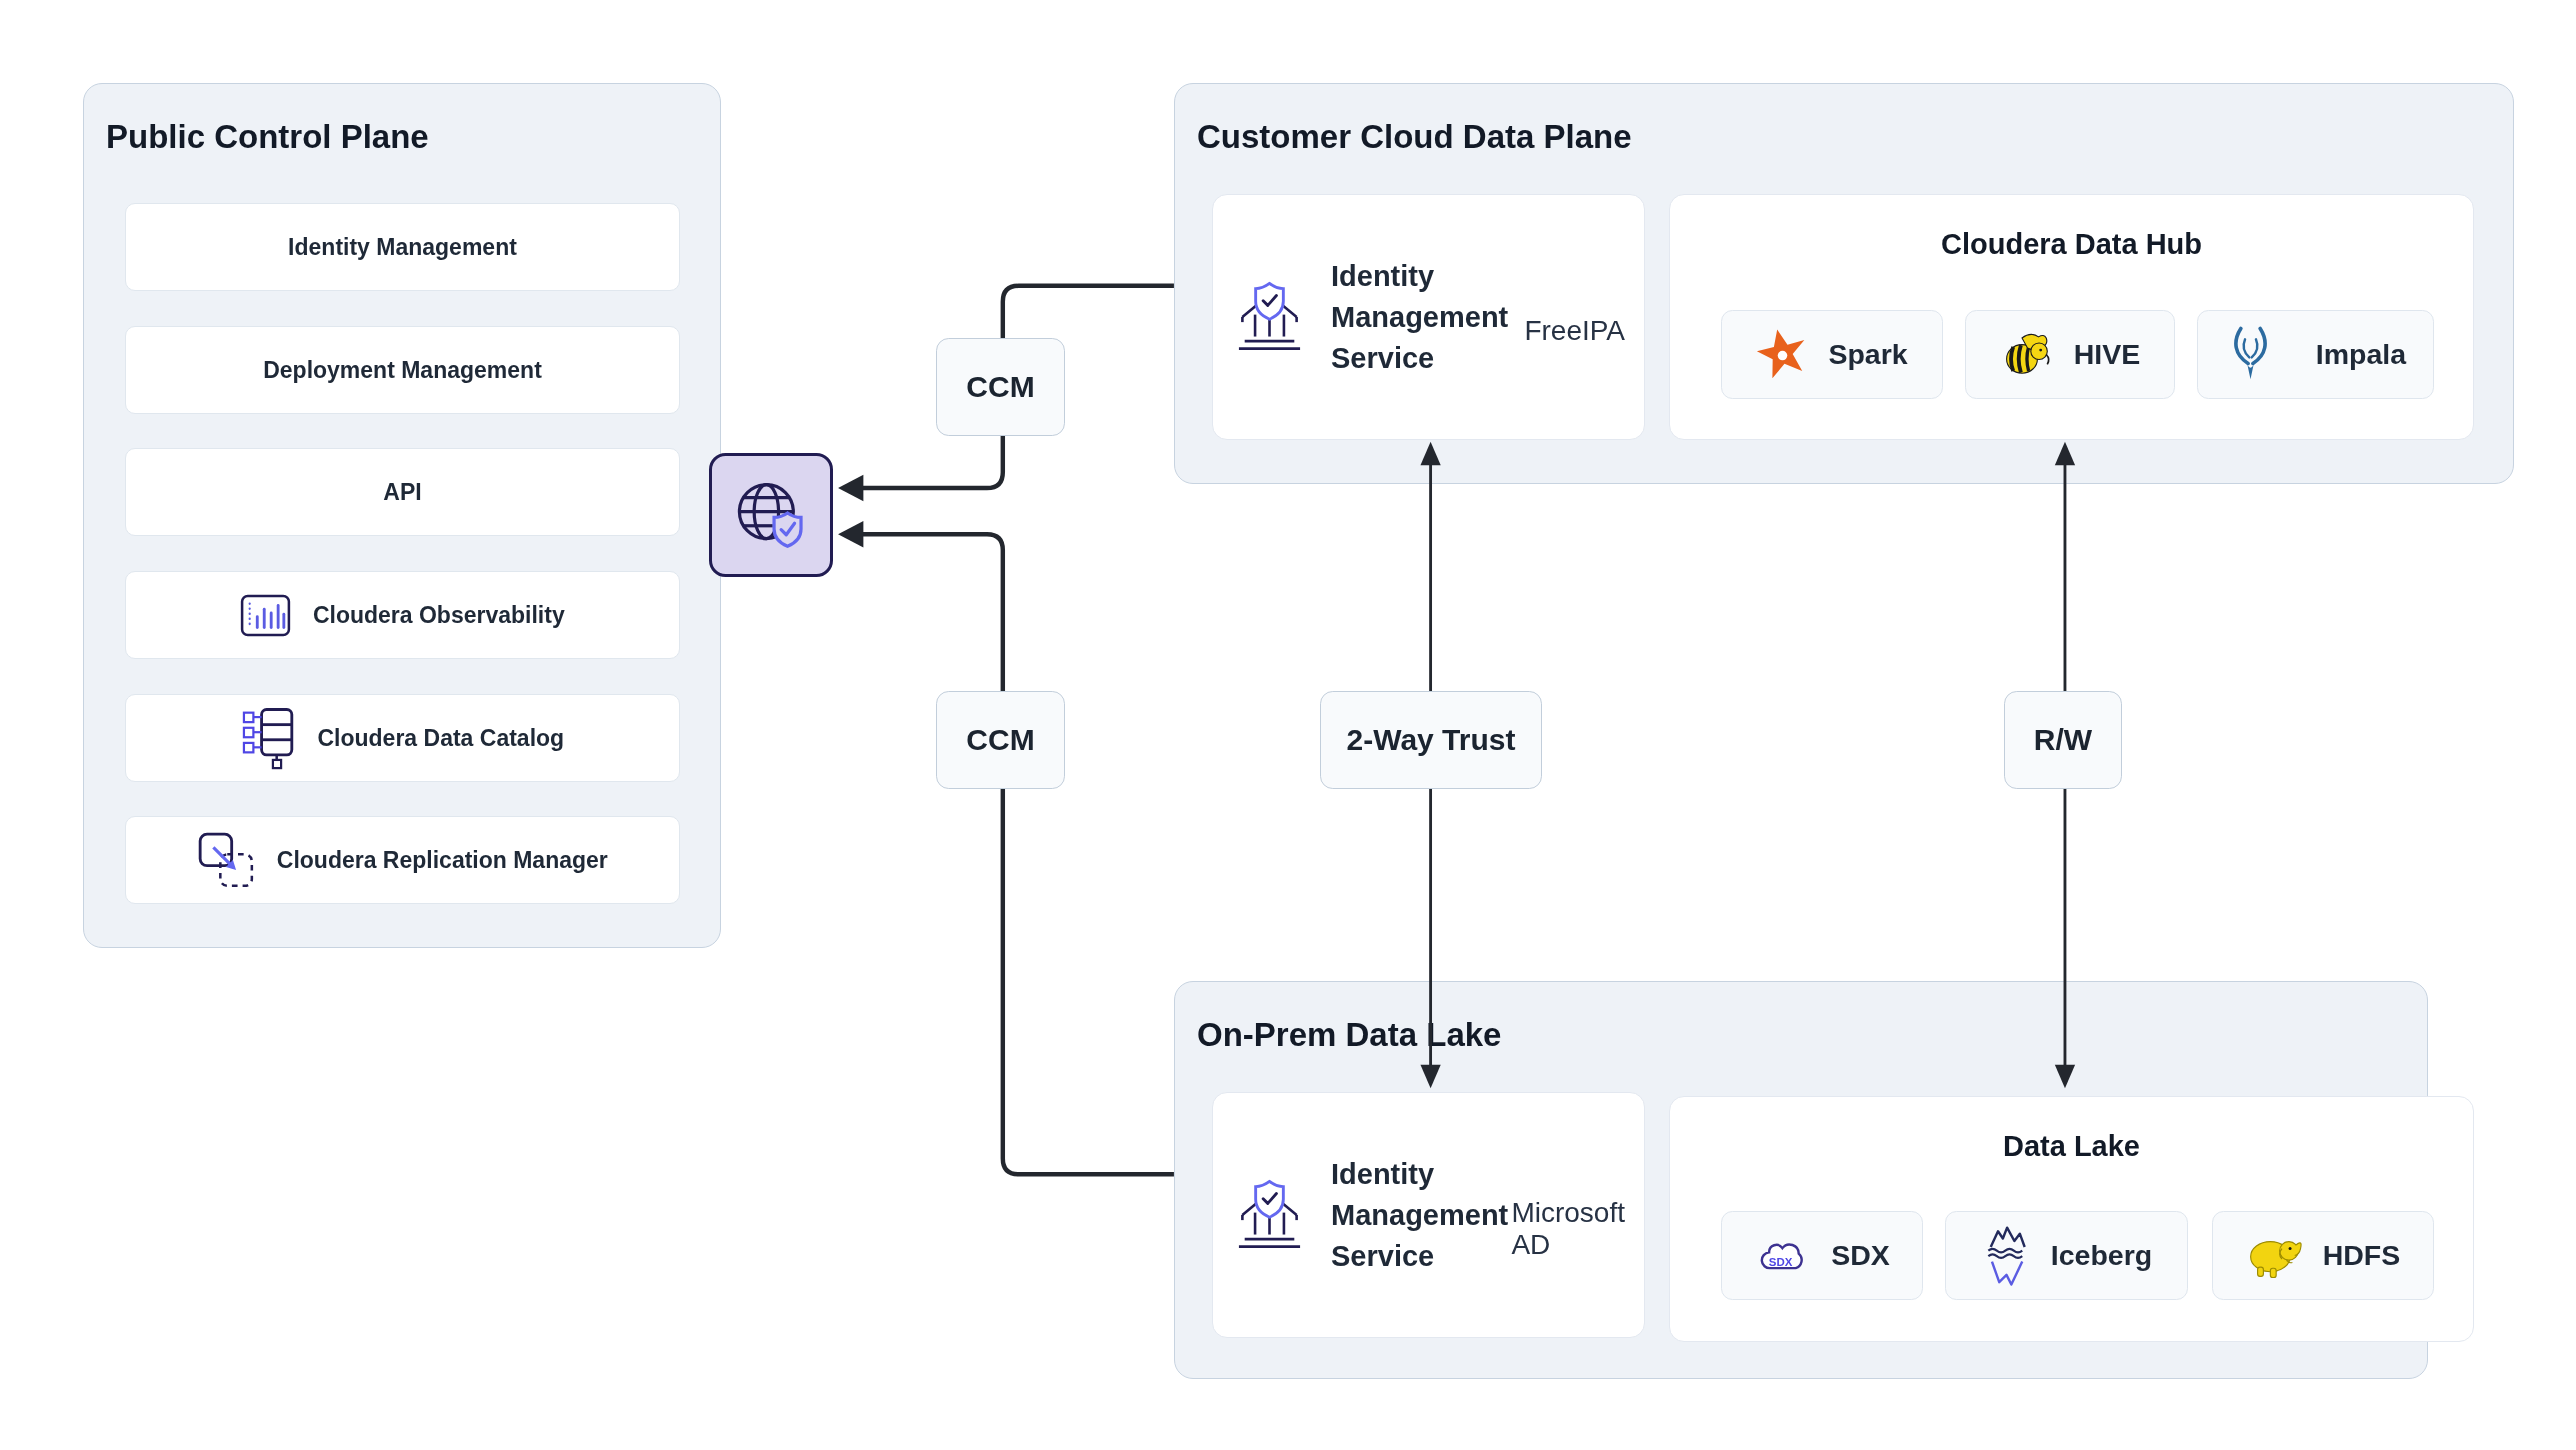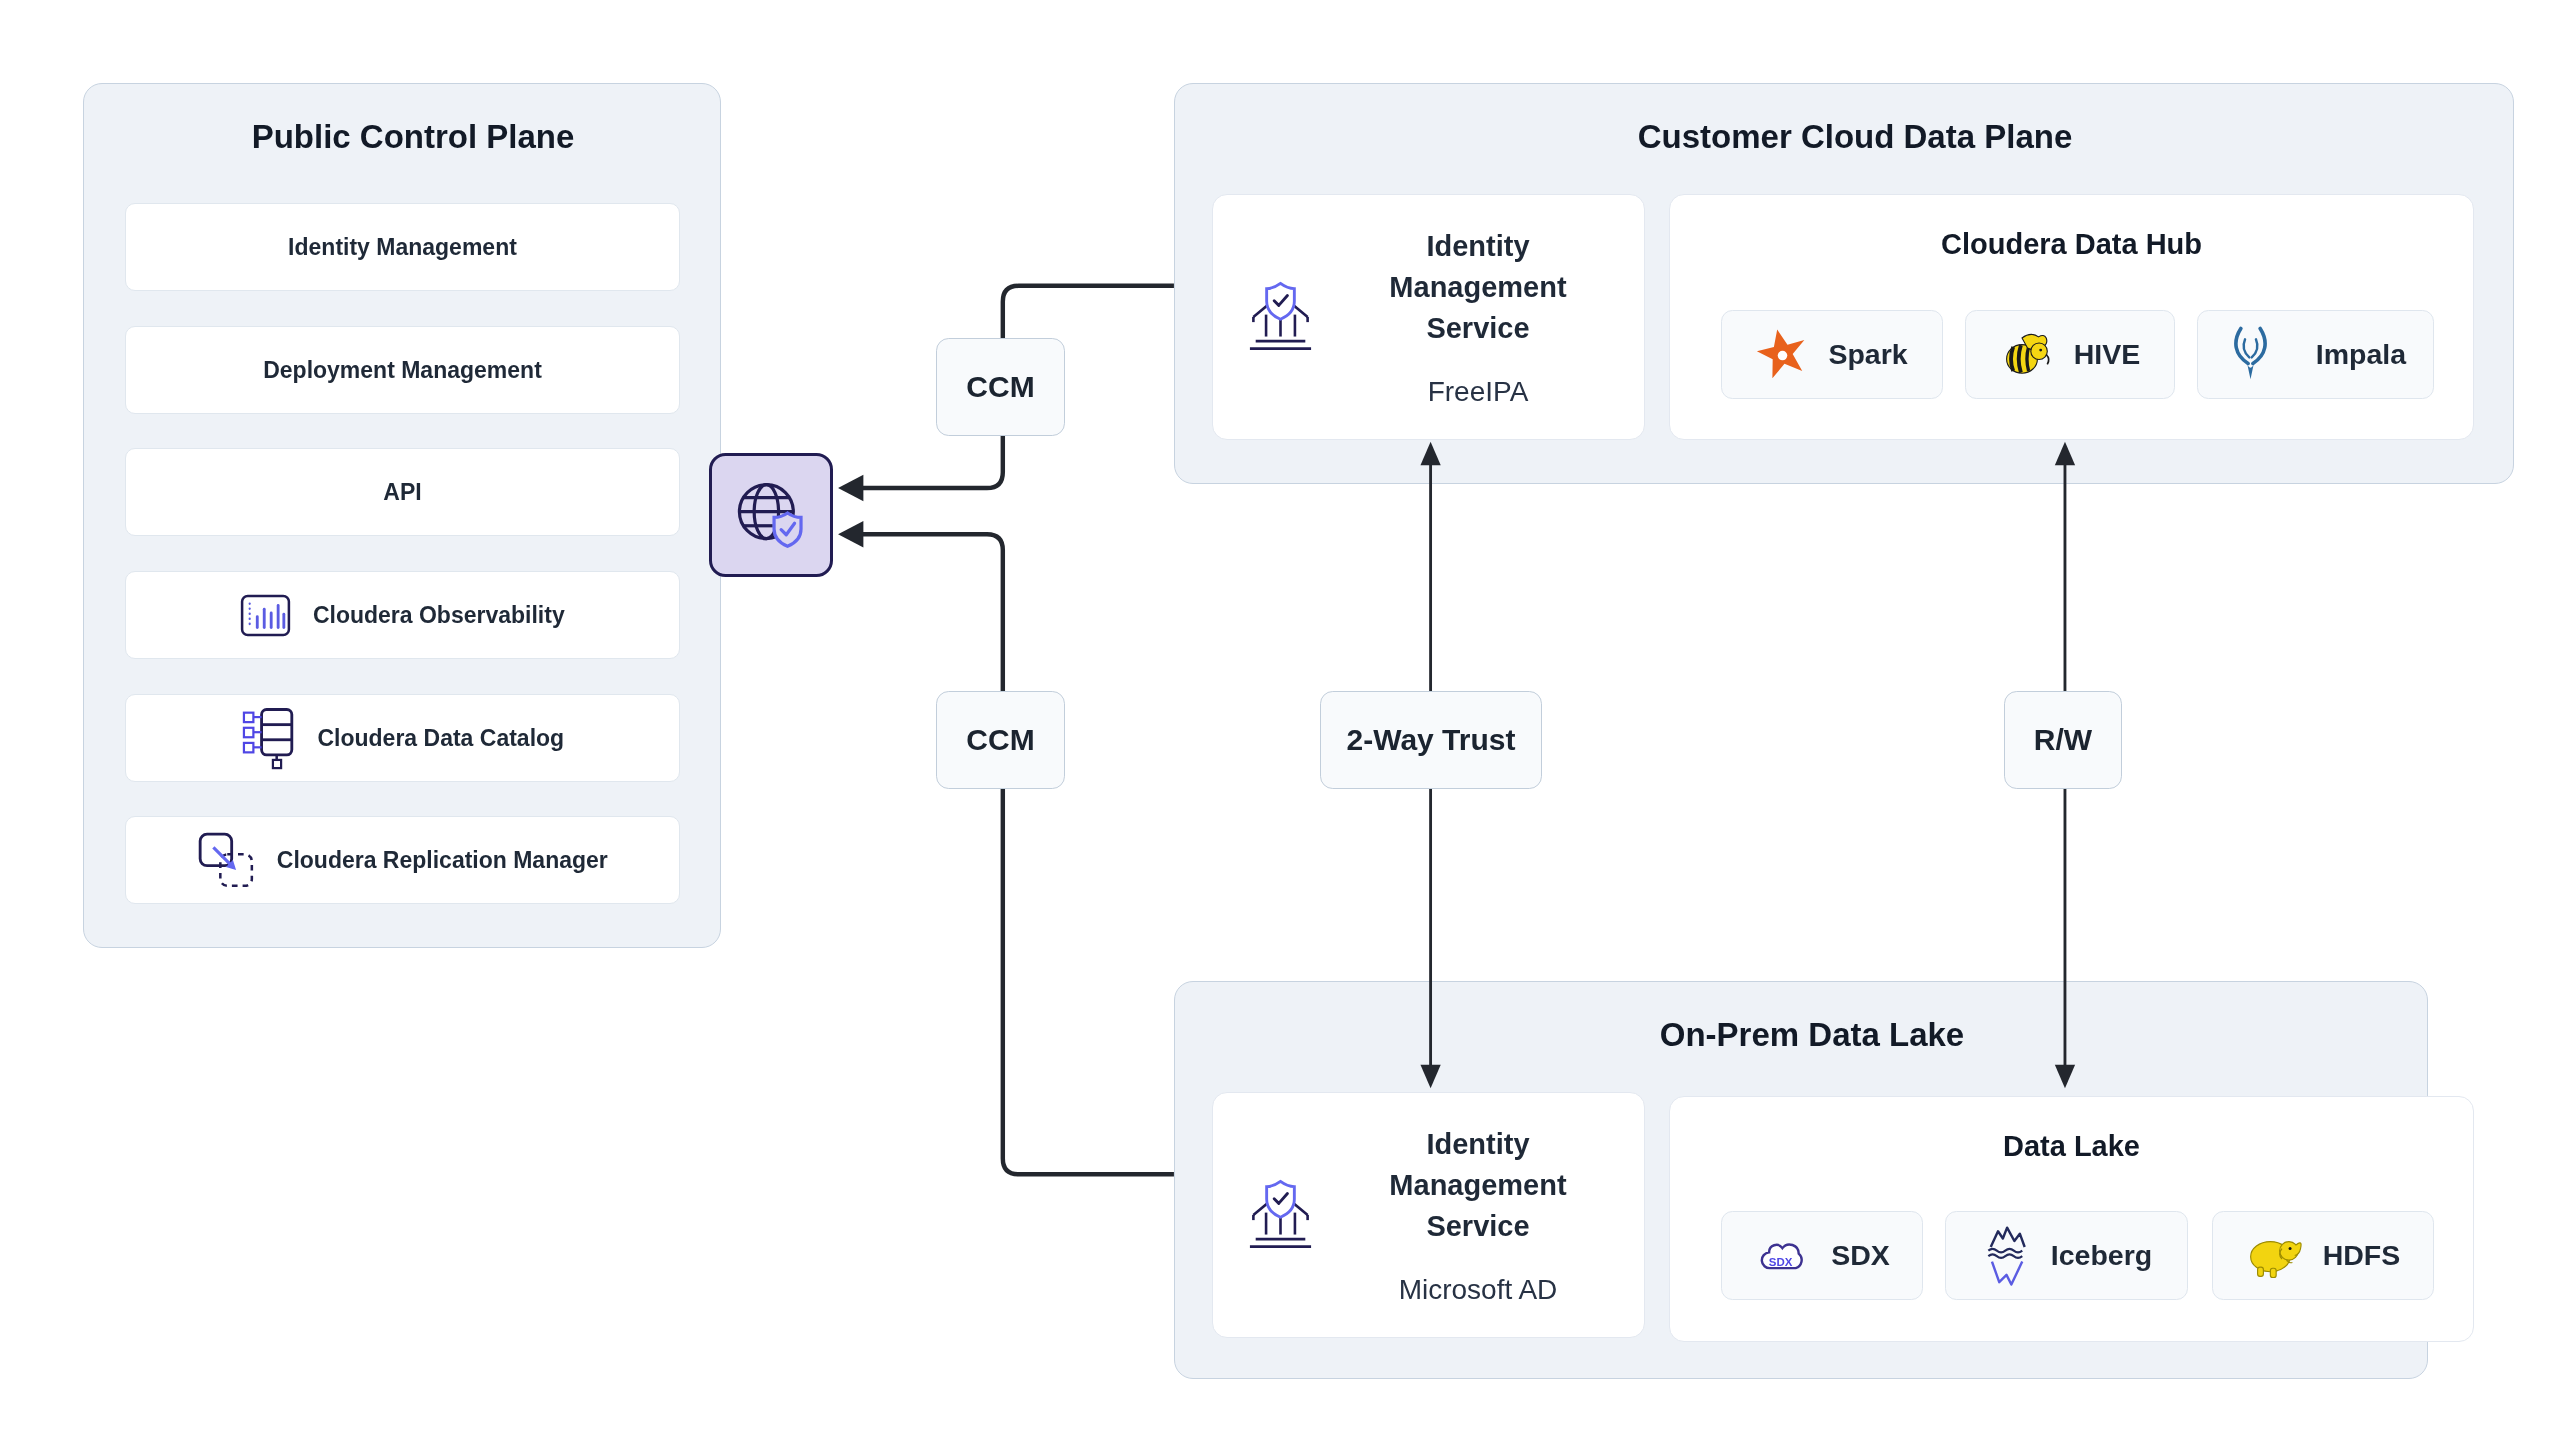--- a/index.html
+++ b/index.html
@@ -6,7 +6,7 @@
   #canvas{position:relative;width:2576px;height:1450px;background:#ffffff;overflow:hidden;
           font-family:"Liberation Sans", sans-serif;color:#1f2937;}
   .panel{position:absolute;background:#eef2f7;border:1.9px solid #c7d3e0;border-radius:19px;box-sizing:border-box;}
-  .panel-title{position:absolute;left:7px;right:0;top:34px;text-align:center;font-size:33px;font-weight:700;color:#121a27;padding-left:15px;}
+  .panel-title{position:absolute;left:7px;right:0;top:34px;font-size:33px;font-weight:700;color:#121a27;padding-left:15px;}
   .item{position:absolute;background:#ffffff;border:1.3px solid #e0e7ee;border-radius:10px;box-sizing:border-box;
         display:flex;align-items:center;justify-content:center;gap:21.6px;font-size:23px;font-weight:600;color:#1f2937;}
   .whitebox{position:absolute;background:#ffffff;border:1.3px solid #e3e8f0;border-radius:15px;box-sizing:border-box;}

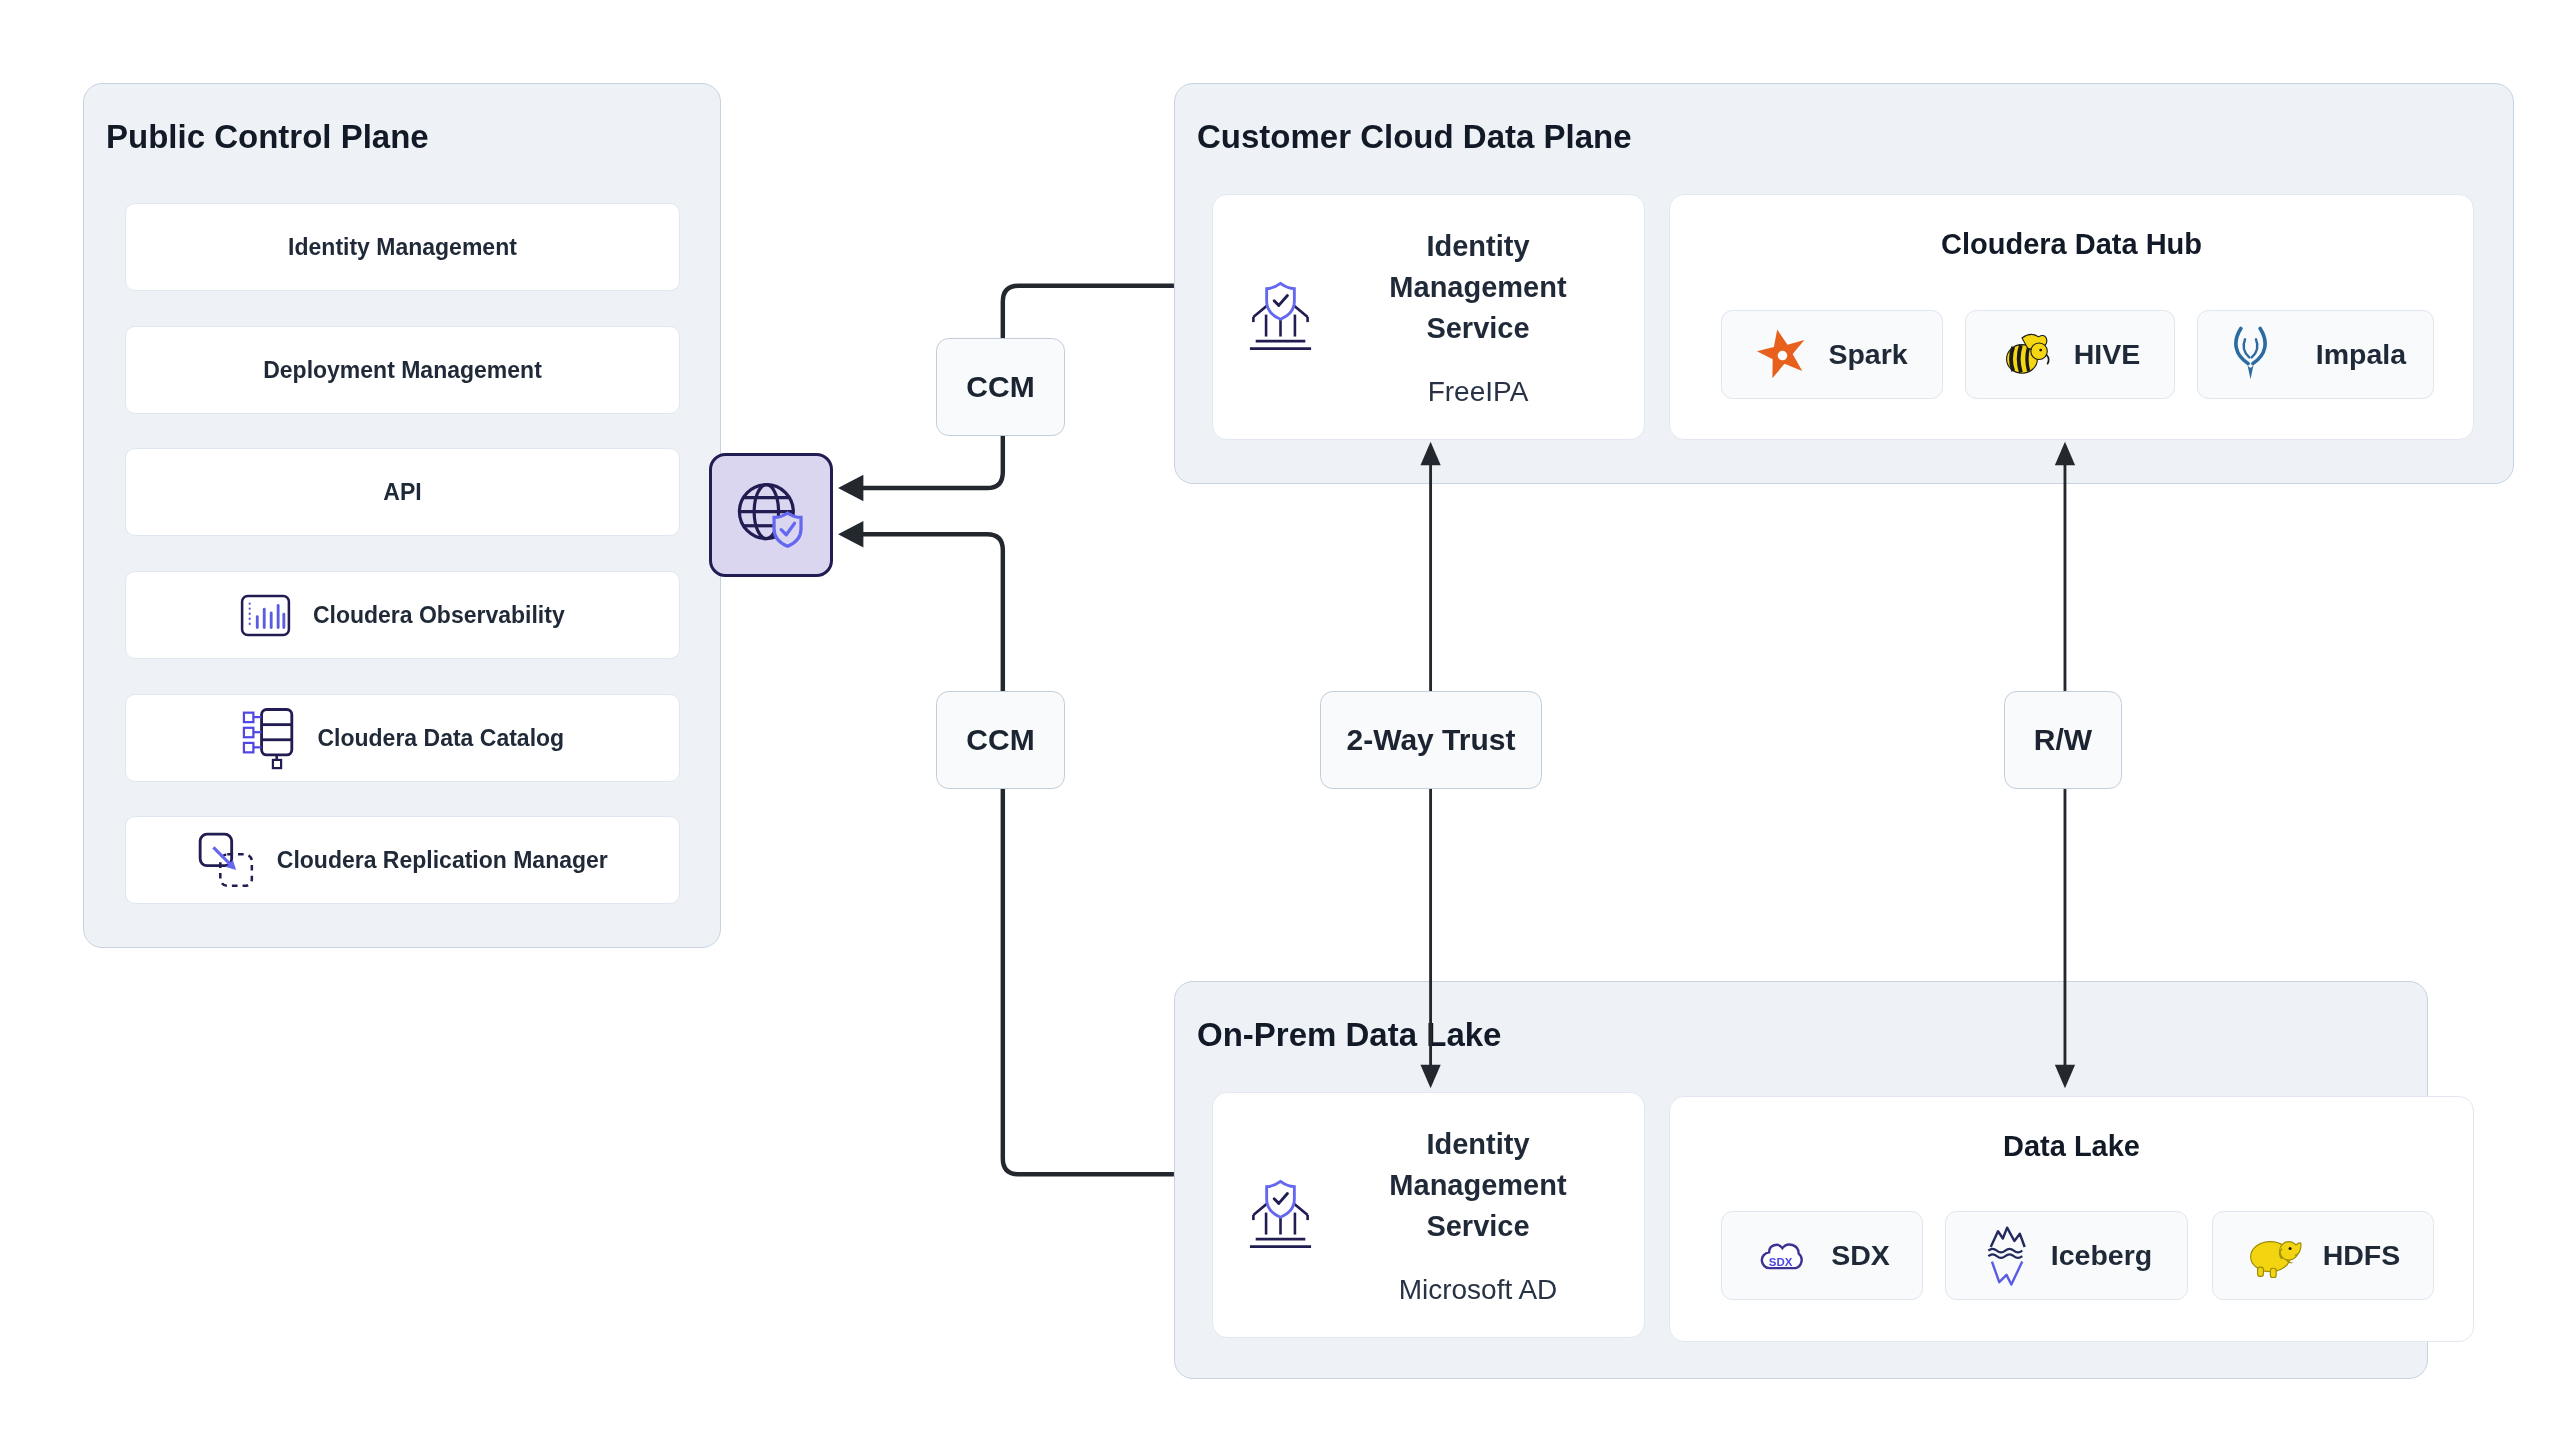--- a/index.html
+++ b/index.html
@@ -11,7 +11,7 @@
         display:flex;align-items:center;justify-content:center;gap:21.6px;font-size:23px;font-weight:600;color:#1f2937;}
   .whitebox{position:absolute;background:#ffffff;border:1.3px solid #e3e8f0;border-radius:15px;box-sizing:border-box;}
   .idbox{display:flex;align-items:center;justify-content:center;gap:24px;padding:0 19px;}
-  .idtext{display:flex;flex-direction:column;align-items:center;text-align:center;}
+  .idtext{display:flex;flex-direction:row;align-items:center;text-align:left;}
   .idtitle{font-size:29px;font-weight:600;line-height:41px;color:#1f2937;max-width:273px;}
   .idsub{font-size:28px;font-weight:400;color:#273244;margin-top:27px;}
   .groupbox-title{position:absolute;left:0;right:0;top:33px;text-align:center;font-size:29px;font-weight:700;color:#121a27;}

